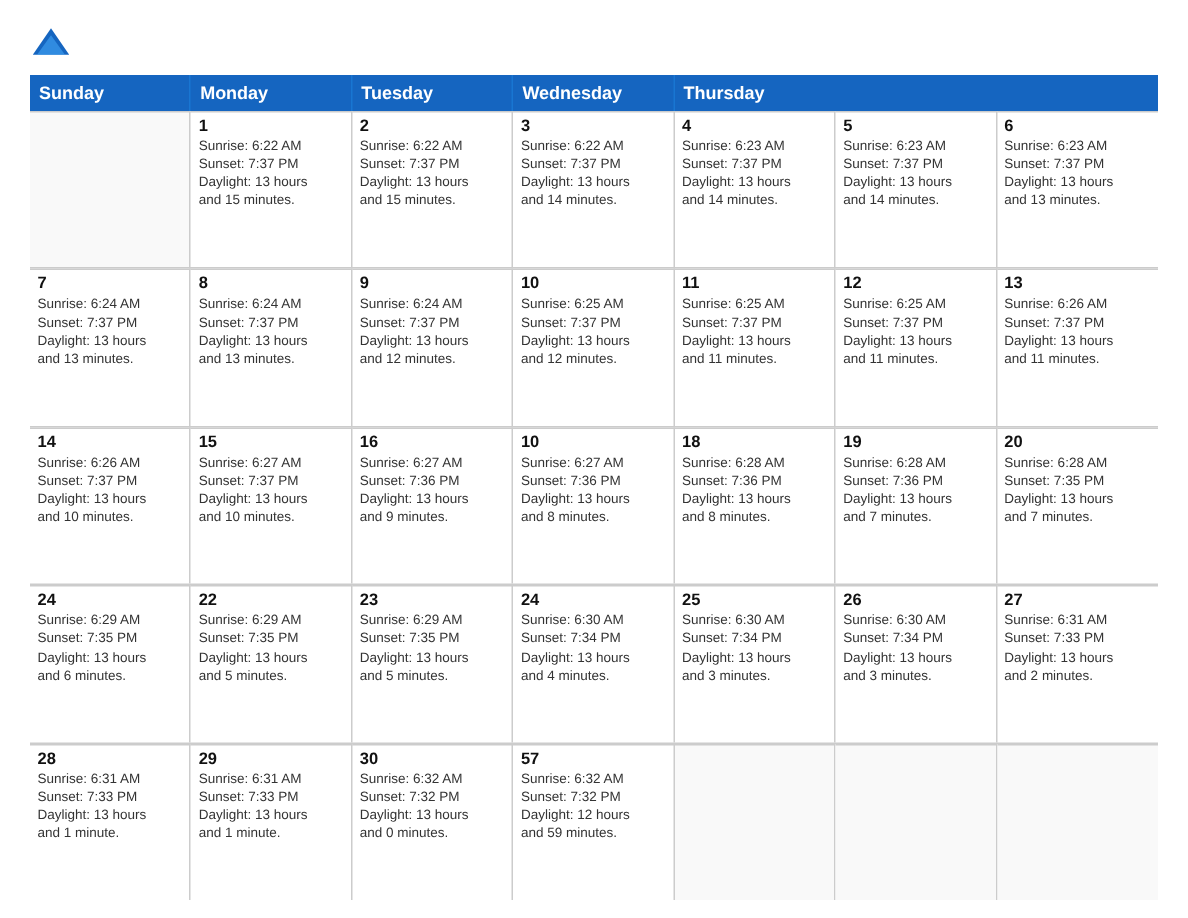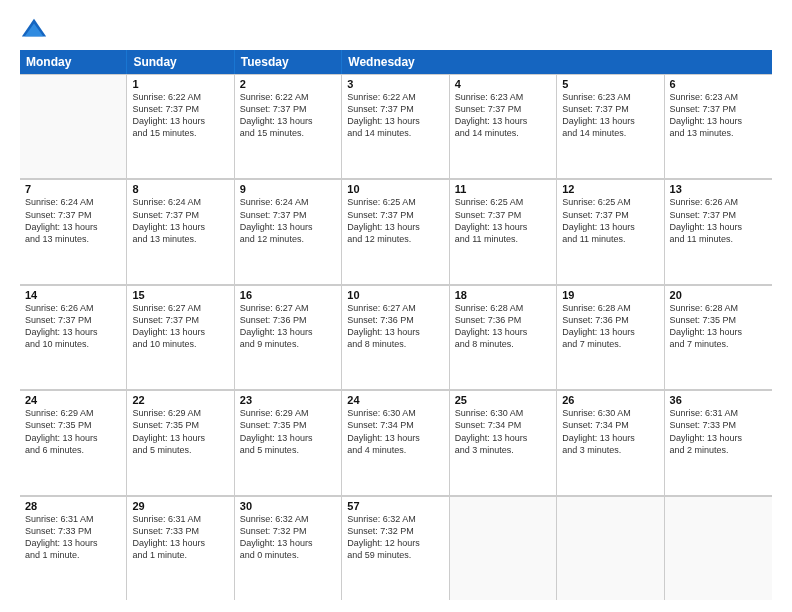--- a/index.html
+++ b/index.html
@@ -138,8 +138,8 @@
 
   <div class="calendar">
     <div class="cal-header" id="cal-header">
+        <div class="cal-header-cell">Sunday</div>
         <div class="cal-header-cell">Monday</div>
-        <div class="cal-header-cell">Sunday</div>
         <div class="cal-header-cell">Tuesday</div>
         <div class="cal-header-cell">Wednesday</div>
       </div>

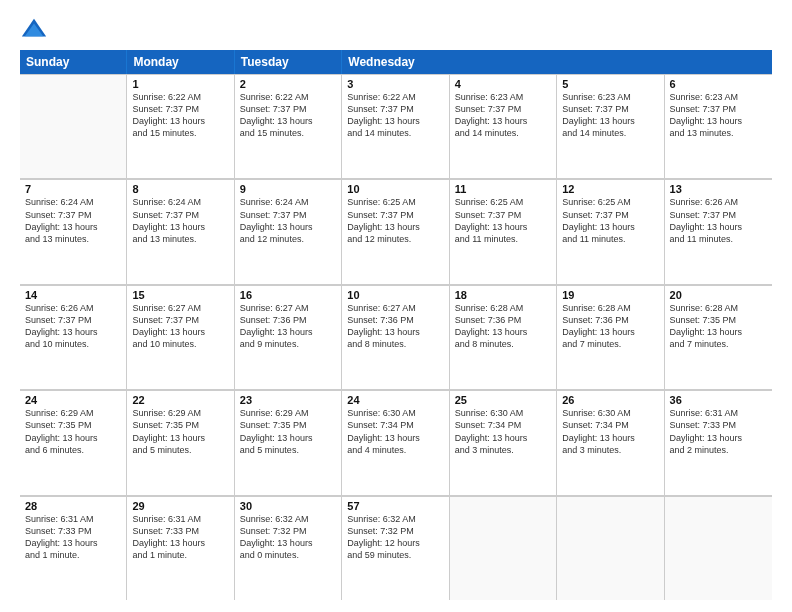--- a/index.html
+++ b/index.html
@@ -142,6 +142,7 @@
         <div class="cal-header-cell">Monday</div>
         <div class="cal-header-cell">Tuesday</div>
         <div class="cal-header-cell">Wednesday</div>
+        <div class="cal-header-cell">Thursday</div>
       </div>
     <div class="cal-body" id="cal-body">
         <div class="cal-row">

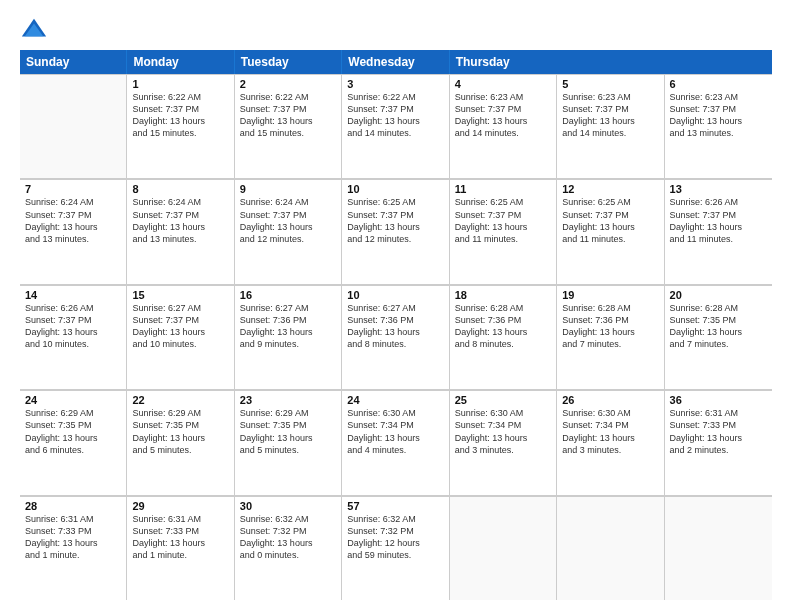--- a/index.html
+++ b/index.html
@@ -336,7 +336,7 @@
 and 3 minutes.</div>
           </div>
           <div class="cal-cell">
-            <div class="cell-date">36</div>
+            <div class="cell-date">27</div>
             <div class="cell-info" style="white-space: pre-line;">Sunrise: 6:31 AM
 Sunset: 7:33 PM
 Daylight: 13 hours

